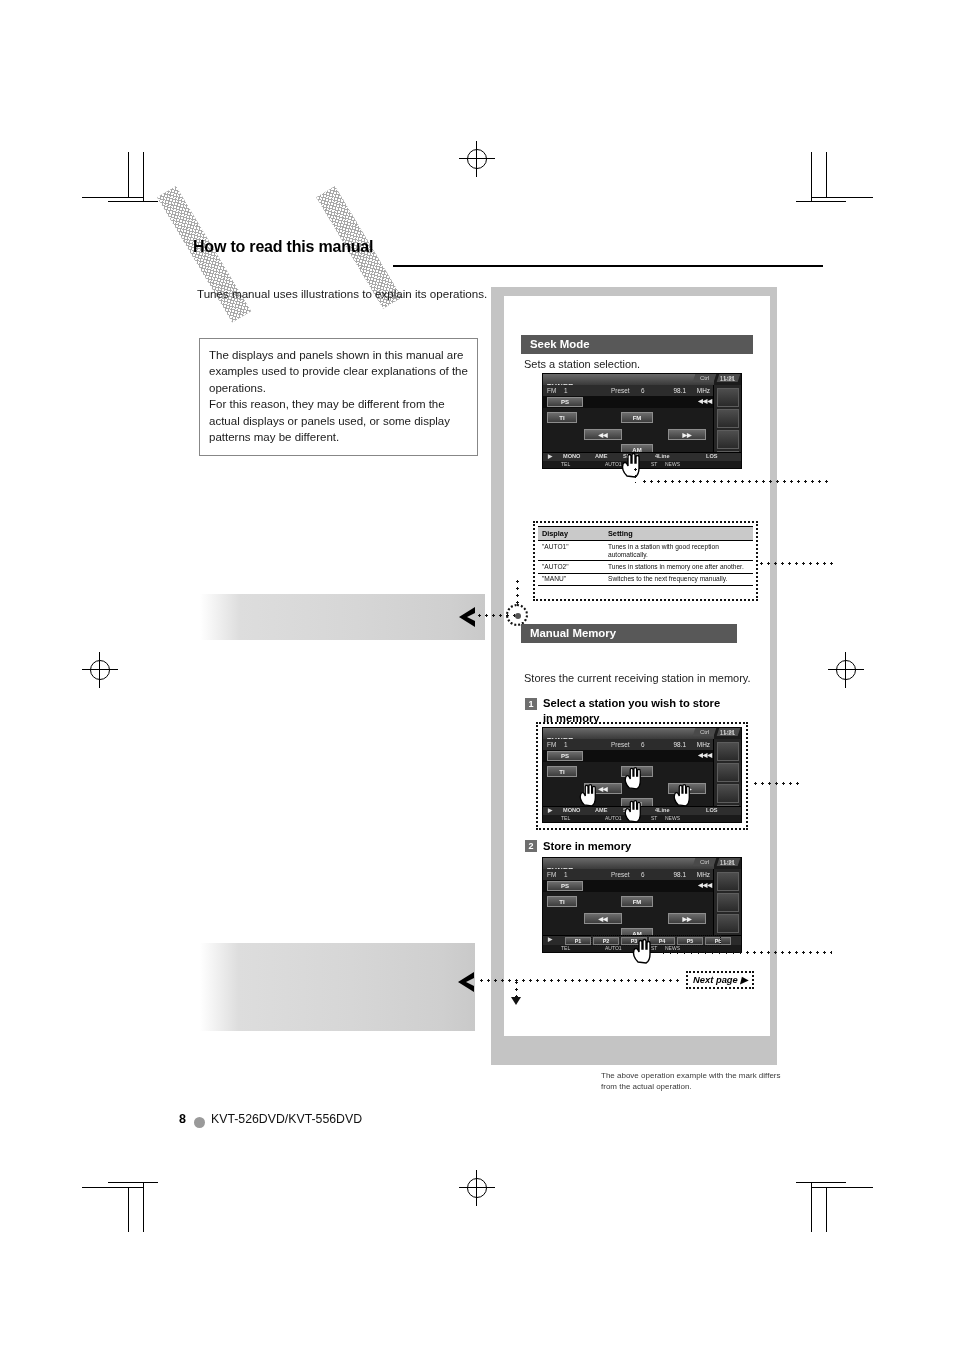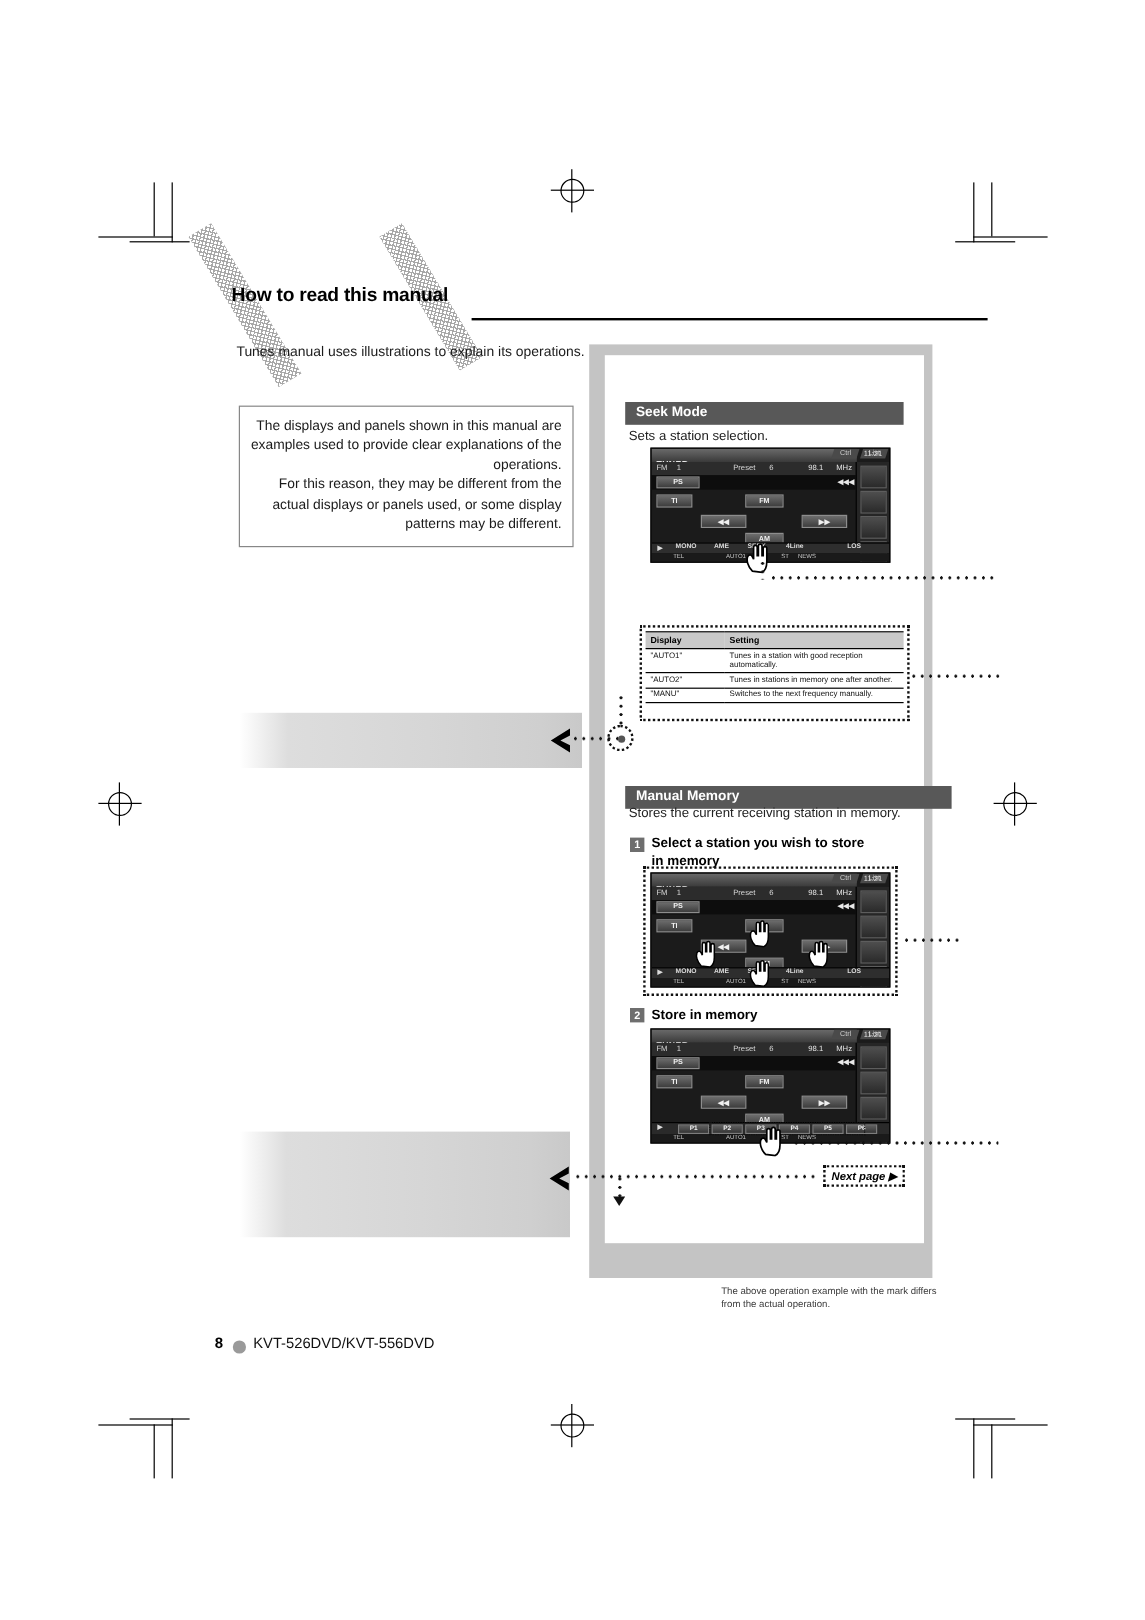--- a/index.html
+++ b/index.html
@@ -327,7 +327,7 @@
   <div class="intro">Tunes manual uses illustrations to explain its operations.</div>
 
   <div class="note-box">
-    <p style="white-space:pre-line;text-align:right;">The displays and panels shown in this manual are examples used to provide clear explanations of the operations.
+    <p style="white-space:pre-line;">The displays and panels shown in this manual are examples used to provide clear explanations of the operations.
 For this reason, they may be different from the actual displays or panels used, or some display patterns may be different.</p>
   </div>
 

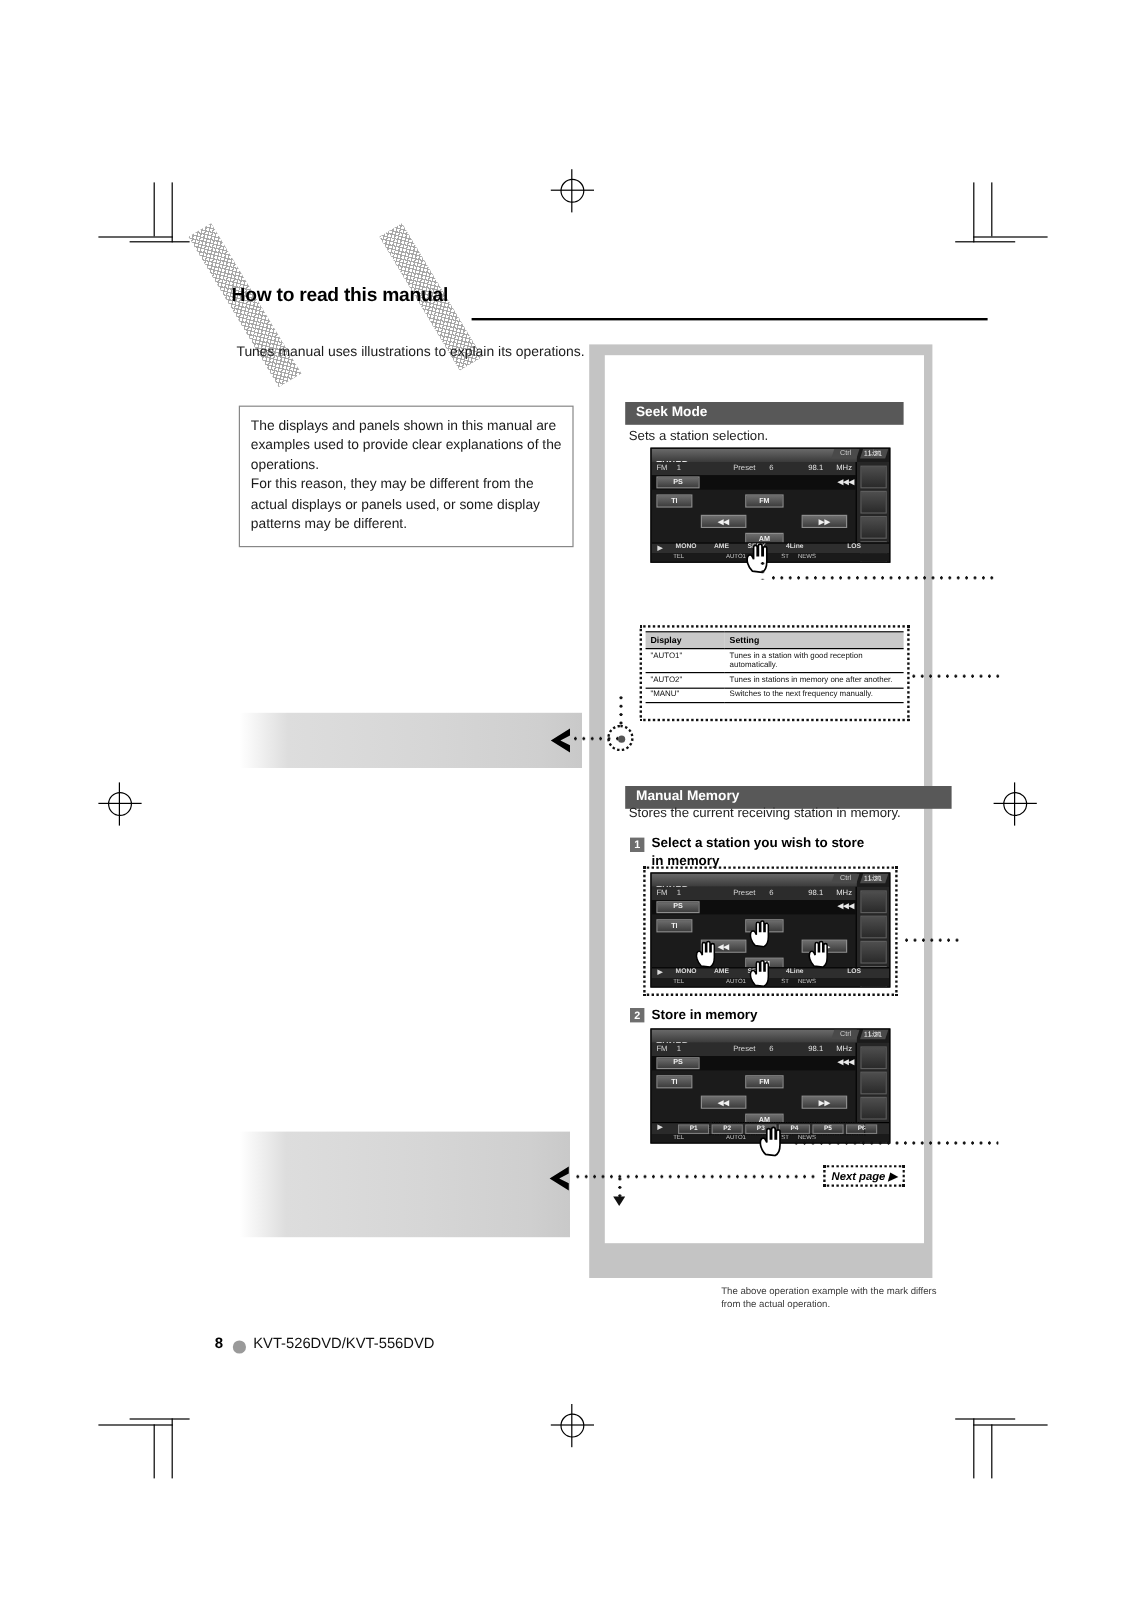--- a/index.html
+++ b/index.html
@@ -440,7 +440,7 @@
   <div class="dot-ring" style="left:506px;top:604px;"></div>
   <div class="dots-v" style="left:516px;top:578px;height:28px;"></div>
 
-  <div class="sec-head" style="left:521px;top:655px;width:272px;">Manual Memory</div>
+  <div class="sec-head" style="left:521px;top:624px;width:216px;">Manual Memory</div>
   <div class="sec-sub" style="left:524px;top:672px;">Stores the current receiving station in memory.</div>
 
   <div class="step-badge" style="left:525px;top:698px;">1</div>

